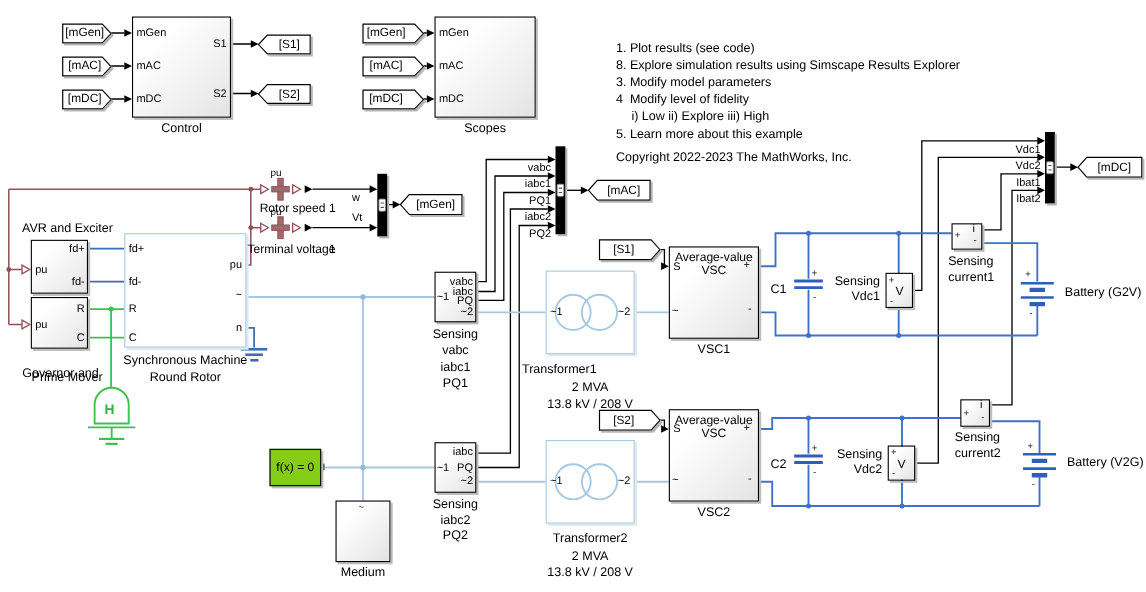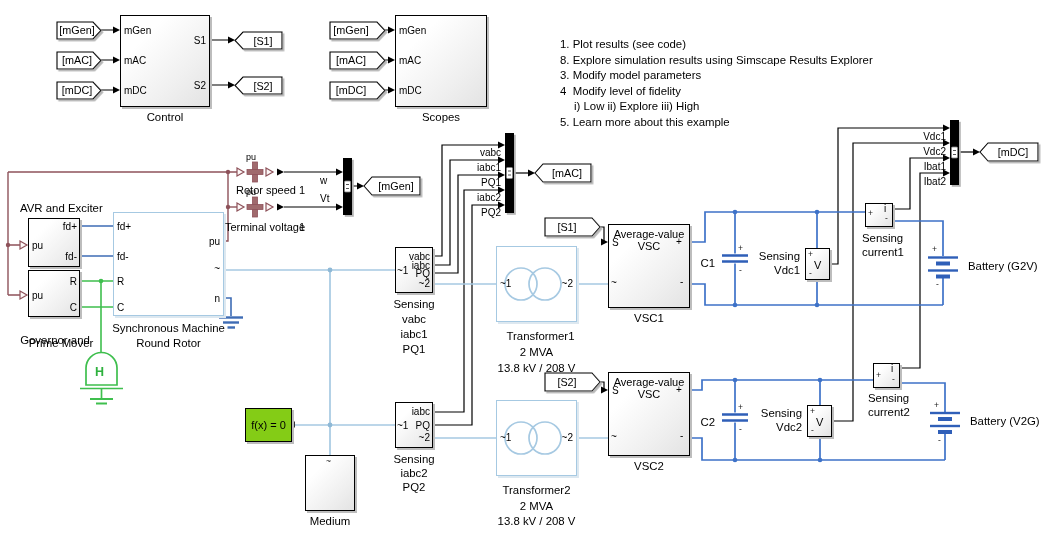--- a/index.html
+++ b/index.html
@@ -322,6 +322,7 @@
 <div class="desc" style="left:560px;top:85px">4  Modify level of fidelity</div>
 <div class="desc indent" style="left:560px;top:100px">i) Low ii) Explore iii) High</div>
 <div class="desc" style="left:560px;top:116px">5. Learn more about this example</div>
+<div class="desc" style="left:560px;top:137px">Copyright 2022-2023 The MathWorks, Inc.</div>
 
 <div class="tag-t" style="left:57px;top:24px;width:40px">[mGen]</div>
 <div class="tag-t" style="left:57px;top:54px;width:40px">[mAC]</div>

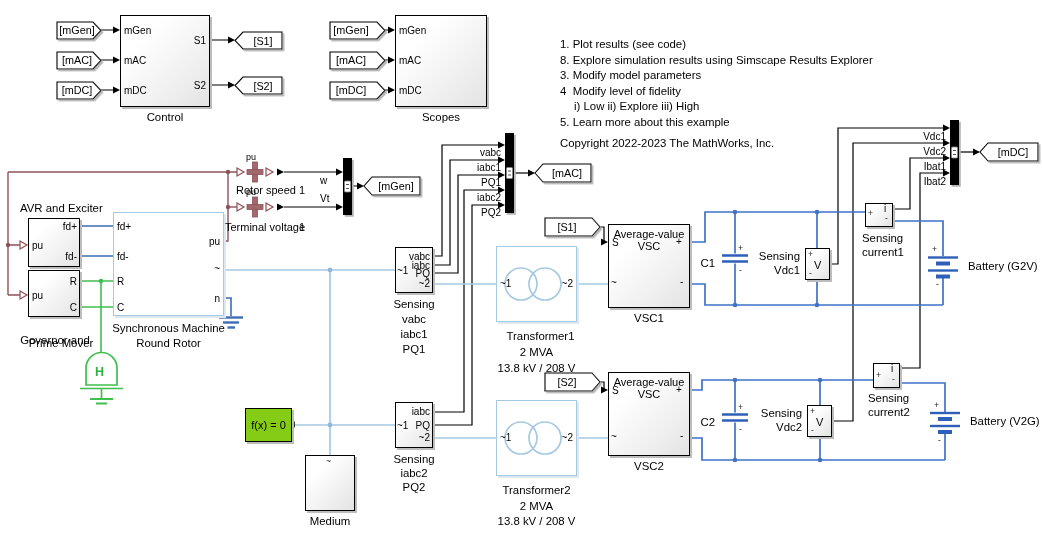--- a/index.html
+++ b/index.html
@@ -409,7 +409,7 @@
 
 <div class="t p" style="left:500px;top:278px">~1</div>
 <div class="t p tr" style="left:555px;top:278px;width:18px">~2</div>
-<div class="t lbl tc" style="left:500px;top:330px;width:81px">Transformer1</div>
+<div class="t lbl tc" style="left:468px;top:330px;width:81px">Transformer1</div>
 <div class="t lbl tc" style="left:496px;top:346px;width:81px">2 MVA</div>
 <div class="t lbl tc" style="left:486px;top:362px;width:101px">13.8 kV / 208 V</div>
 <div class="t p" style="left:500px;top:432px">~1</div>

